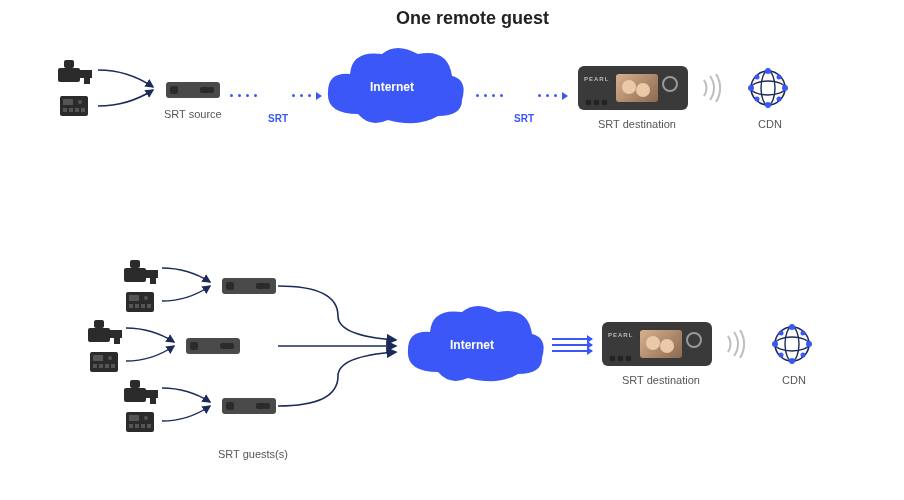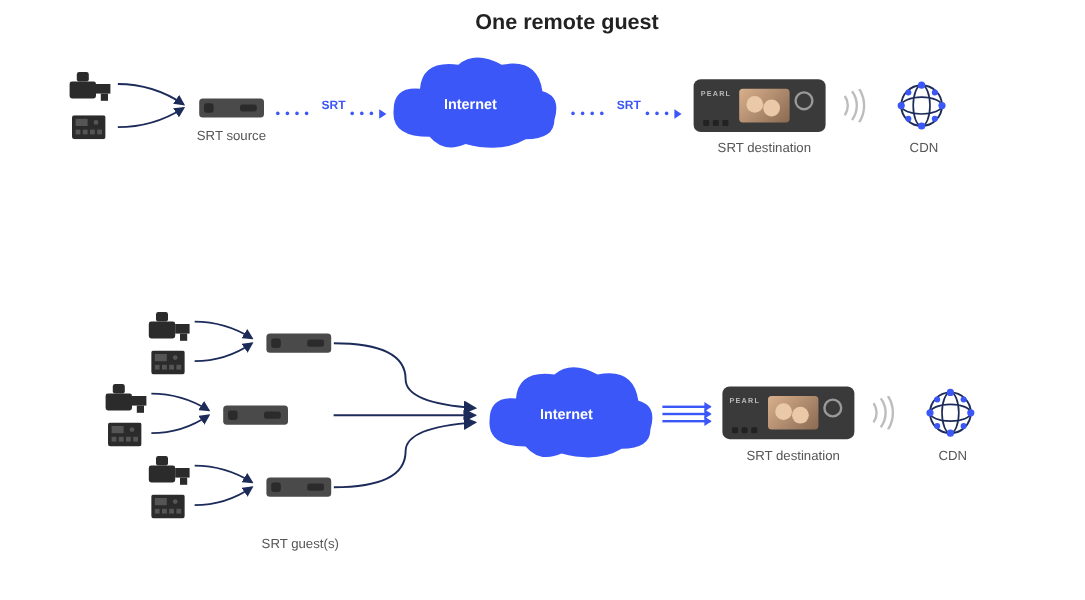--- a/index.html
+++ b/index.html
@@ -6,7 +6,7 @@
   .stage{position:relative;width:904px;height:436px;padding-left:41px;}
   .title{position:absolute;font-weight:700;font-size:18px;left:50%;transform:translateX(-50%);text-align:center;white-space:nowrap;}
   .caption{position:absolute;font-size:11px;color:#555;text-align:left;white-space:nowrap;}
-  .link-label{position:absolute;font-size:10px;color:#3b57f7;font-weight:600;white-space:nowrap;}
+  .link-label{position:absolute;font-size:10px;color:#3b57f7;font-weight:600;white-space:nowrap;margin-top:30px;}
   .cloud-label{position:absolute;font-size:12px;color:#fff;font-weight:700;white-space:nowrap;}
   
   .camera{position:absolute;width:40px;height:28px;}

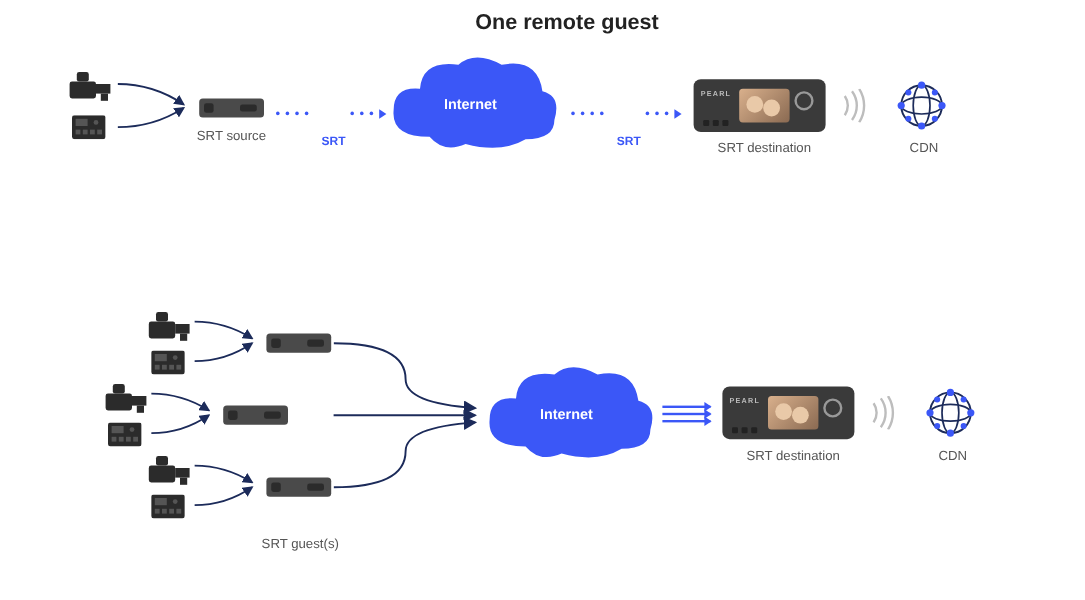--- a/index.html
+++ b/index.html
@@ -207,7 +207,7 @@
     </svg>
   <div class="encoder" style="left:222px;top:398px;"></div>
 
-  <div class="caption" style="left:218px;top:448px;">SRT guest(s)</div>
+  <div class="caption" style="left:218px;top:448px;">SRT guests(s)</div>
 
   <svg class="flow" style="left:278px;top:278px;width:130px;height:140px;">
     <defs>

